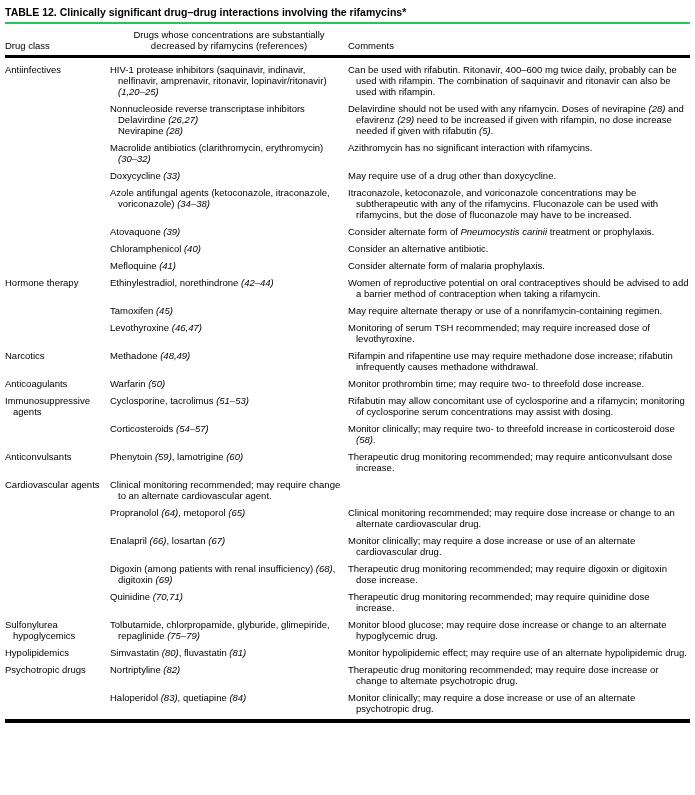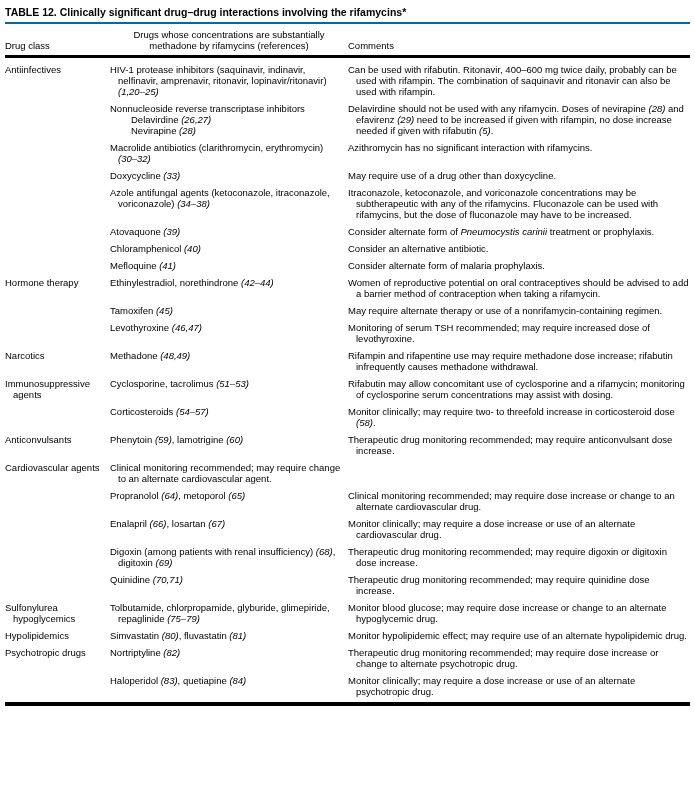--- a/index.html
+++ b/index.html
@@ -21,7 +21,7 @@
     font-size: 10.5px;
     line-height: 13px;
     padding: 2px 0 3px 0;
-    border-bottom: 2px solid #0369a1;
+    border-bottom: 2px solid #22c55e;
   }
   .thead {
     display: grid;

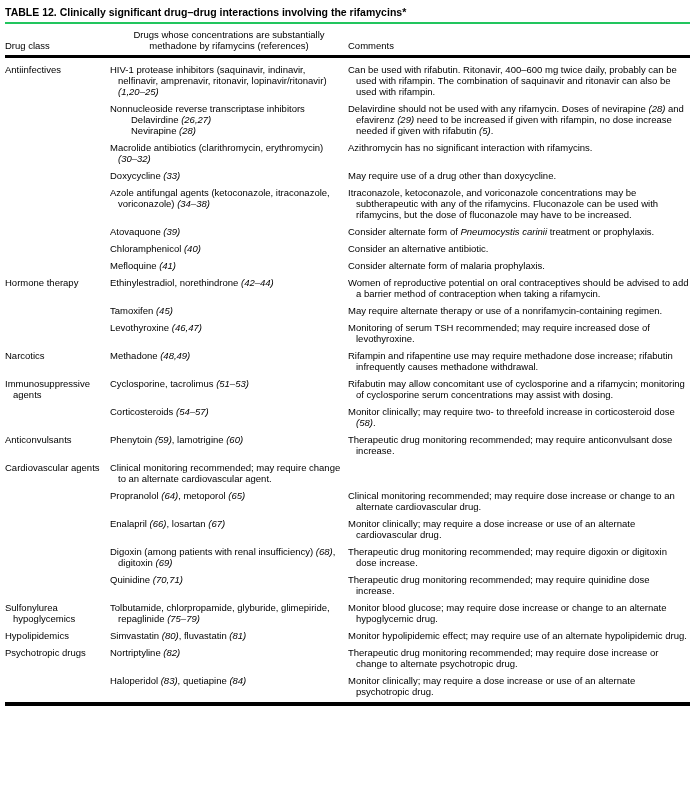--- a/index.html
+++ b/index.html
@@ -62,7 +62,7 @@
 
   <div class="thead">
     <div class="h1">Drug class</div>
-    <div class="h2">Drugs whose concentrations are substantially methadone by rifamycins (references)</div>
+    <div class="h2">Drugs whose concentrations are substantially decreased by rifamycins (references)</div>
     <div class="h3">Comments</div>
   </div>
 

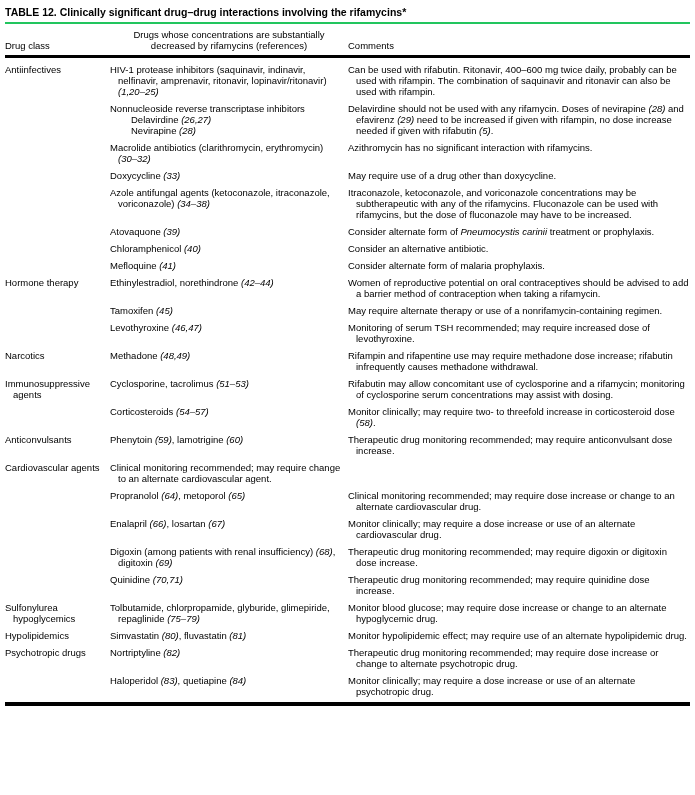--- a/index.html
+++ b/index.html
@@ -51,7 +51,7 @@
     padding-left: 8px;
     text-indent: -8px;
   }
-  .sub { margin-left: 21px; }
+  .sub { margin-left: 8px; }
   i { }
 </style>
 </head>

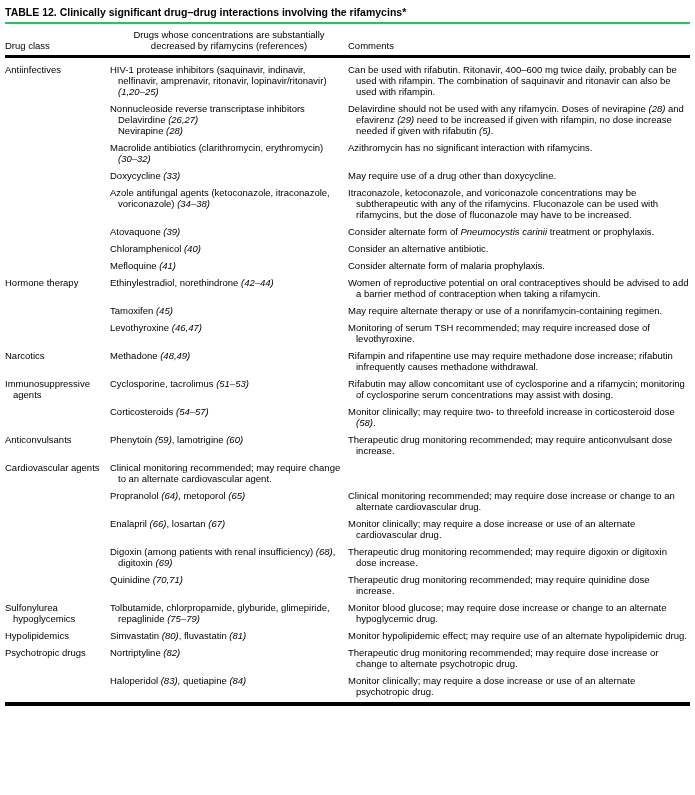--- a/index.html
+++ b/index.html
@@ -154,6 +154,13 @@
         <div class="cell c3 hang">Rifampin and rifapentine use may require methadone dose increase; rifabutin infrequently causes methadone withdrawal.</div>
       </div>
       <div class="row">
+        <div class="cell c1 hang">Anticoagulants</div>
+        <div class="cell c2">
+          <div class="hang">Warfarin <i>(50)</i></div>
+        </div>
+        <div class="cell c3 hang">Monitor prothrombin time; may require two- to threefold dose increase.</div>
+      </div>
+      <div class="row">
         <div class="cell c1 hang">Immunosuppressive agents</div>
         <div class="cell c2">
           <div class="hang">Cyclosporine, tacrolimus <i>(51–53)</i></div>

